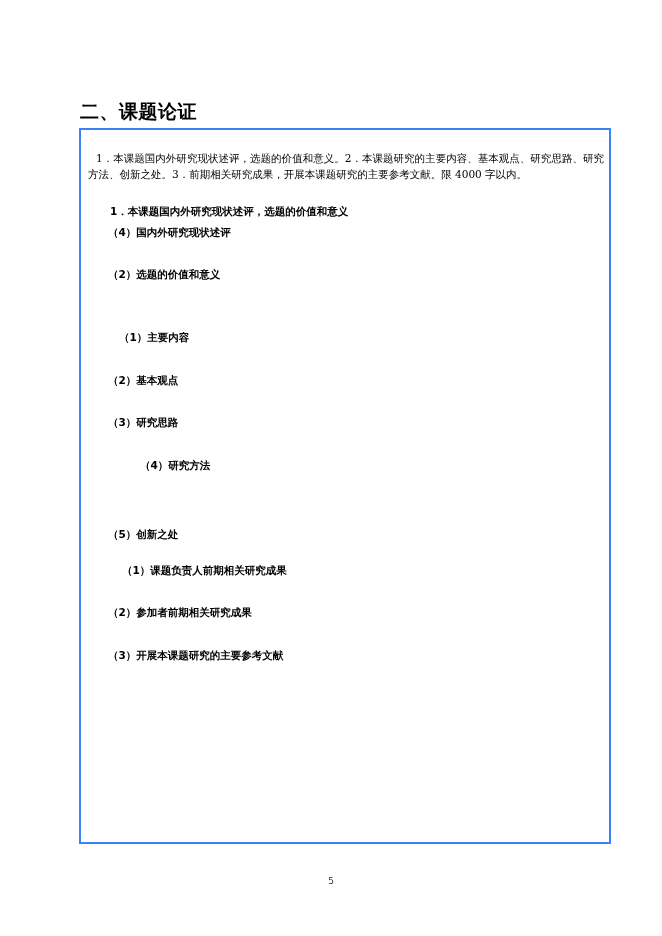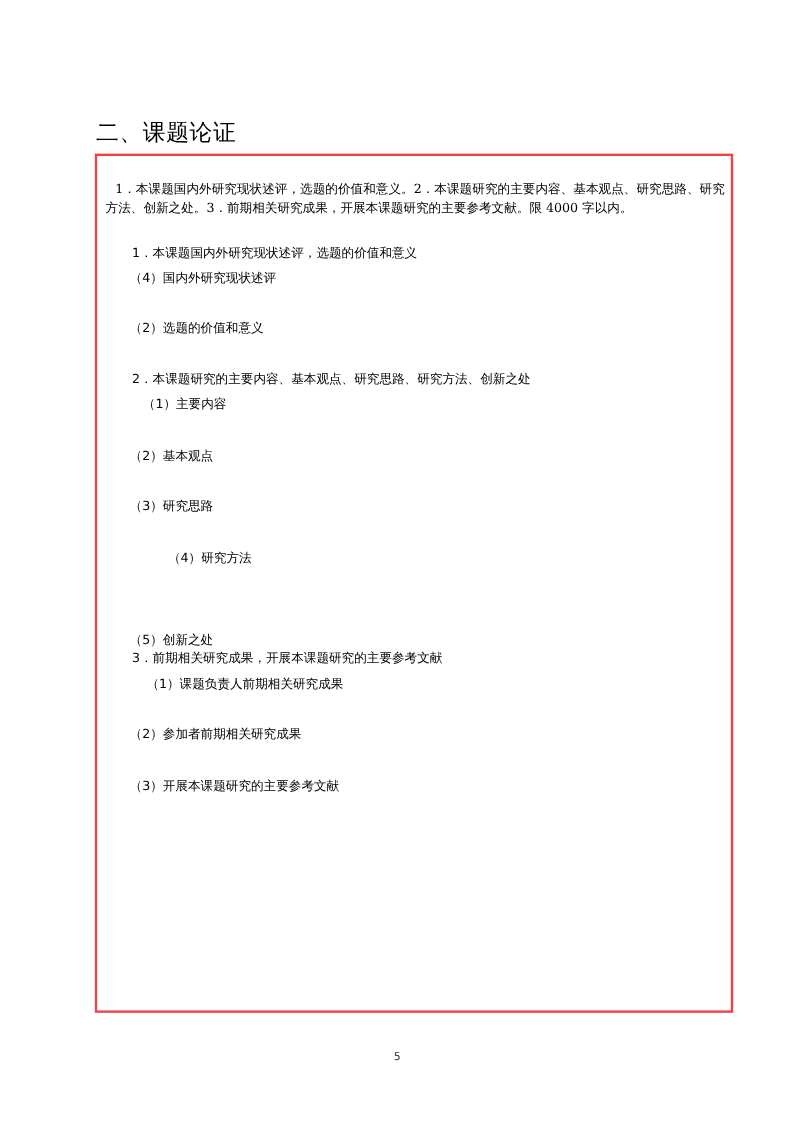--- a/index.html
+++ b/index.html
@@ -24,6 +24,7 @@
       line-height: 26px;
       letter-spacing: 0.5px;
       white-space: nowrap;
+      font-weight: bold;
     }
     .box {
       position: absolute;

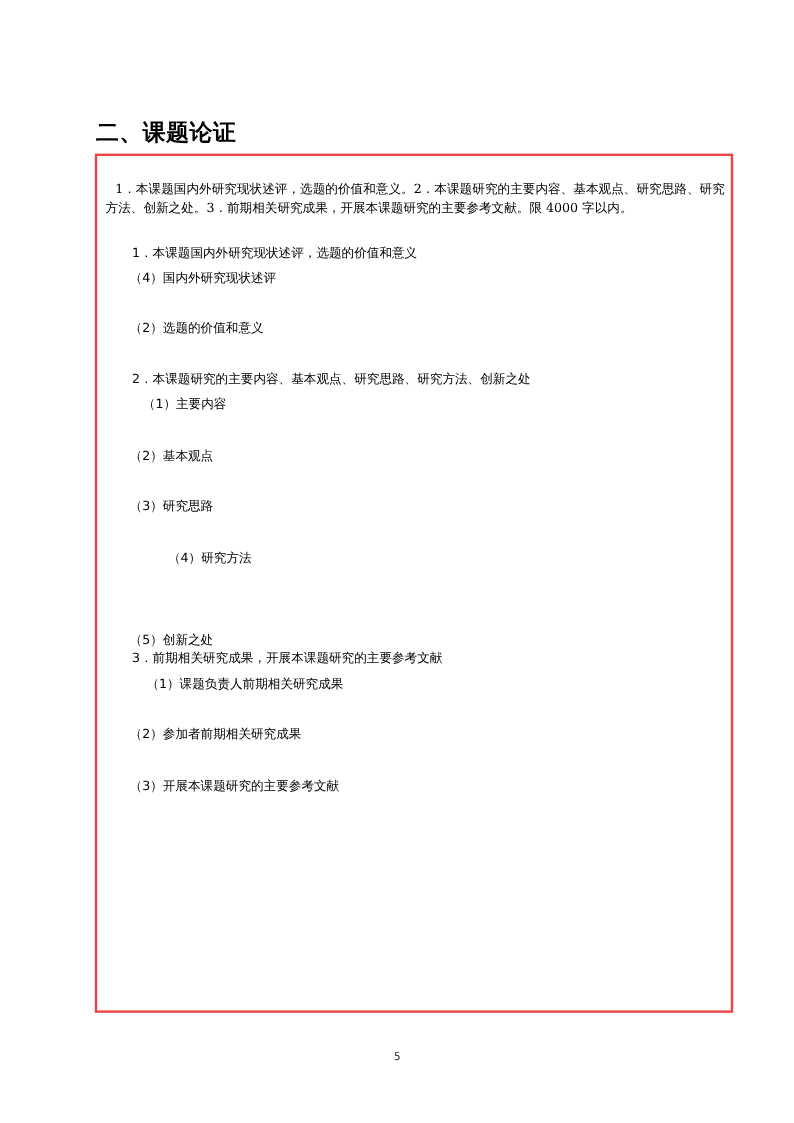--- a/index.html
+++ b/index.html
@@ -32,7 +32,7 @@
       top: 128px;
       width: 528px;
       height: 712px;
-      border: 2px solid #ef4444;
+      border: 2px solid #3b82f6;
     }
     .instructions {
       position: absolute;

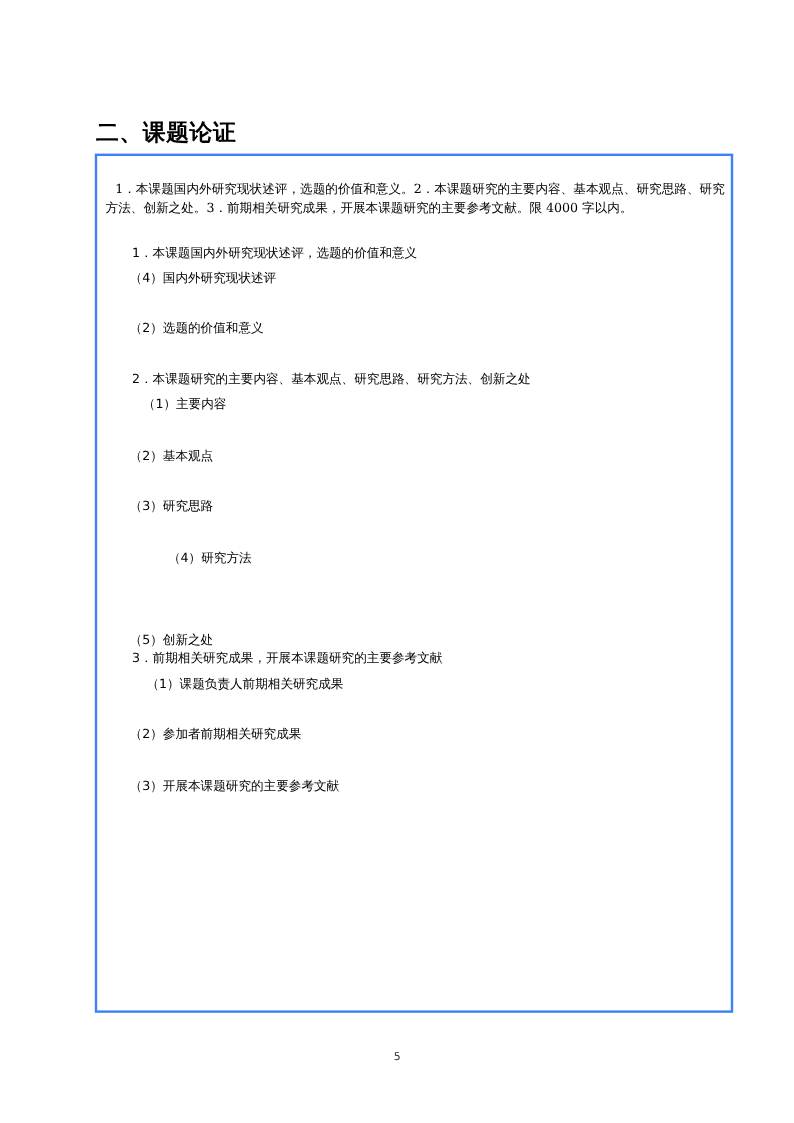--- a/index.html
+++ b/index.html
@@ -48,7 +48,7 @@
       position: absolute;
       font-size: 10.5px;
       line-height: 14px;
-      font-weight: normal;
+      font-weight: bold;
       white-space: nowrap;
       font-family: "DejaVu Sans", "Liberation Sans", sans-serif;
     }

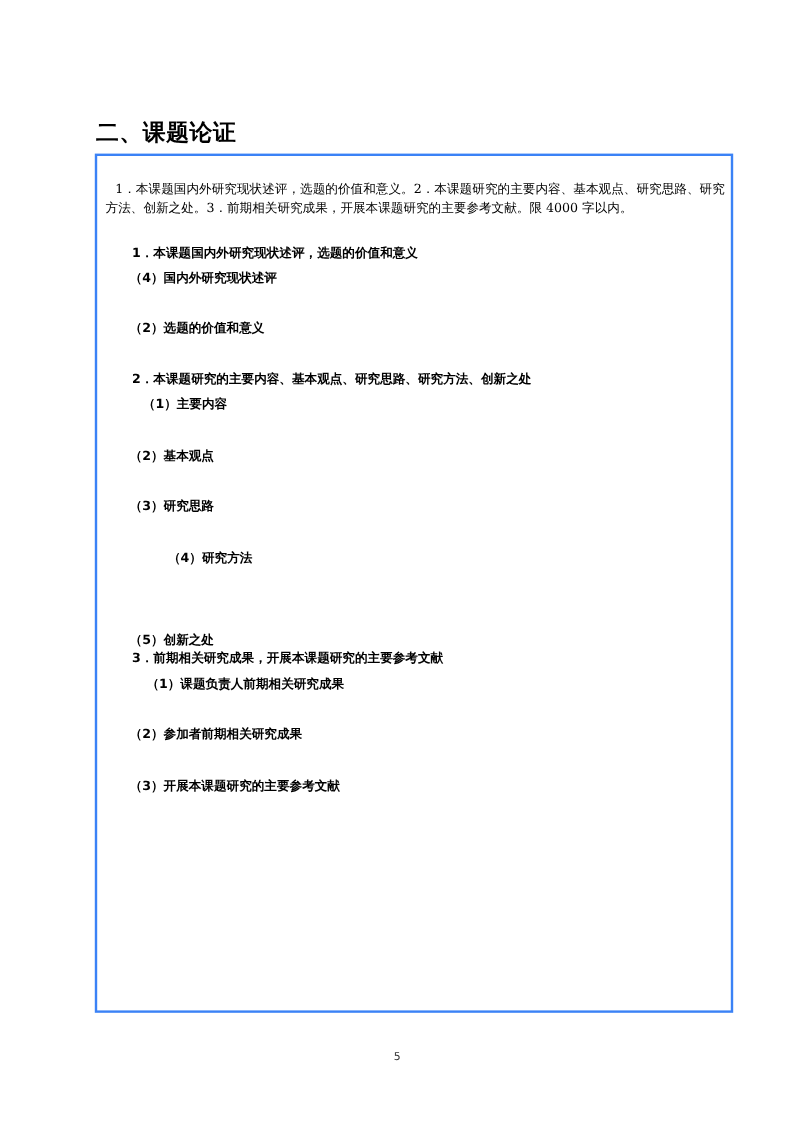--- a/index.html
+++ b/index.html
@@ -75,7 +75,6 @@
   <div class="item" style="left:27px; top:95px;">（4）国内外研究现状述评</div>
   <div class="item" style="left:27px; top:137px;">（2）选题的价值和意义</div>
 
-  <div class="item" style="left:29px; top:179px;">2．本课题研究的主要内容、基本观点、研究思路、研究方法、创新之处</div>
   <div class="item" style="left:38px; top:200px;text-align:right;">（1）主要内容</div>
   <div class="item" style="left:27px; top:243px;text-align:center;">（2）基本观点</div>
   <div class="item" style="left:27px; top:285px;">（3）研究思路</div>

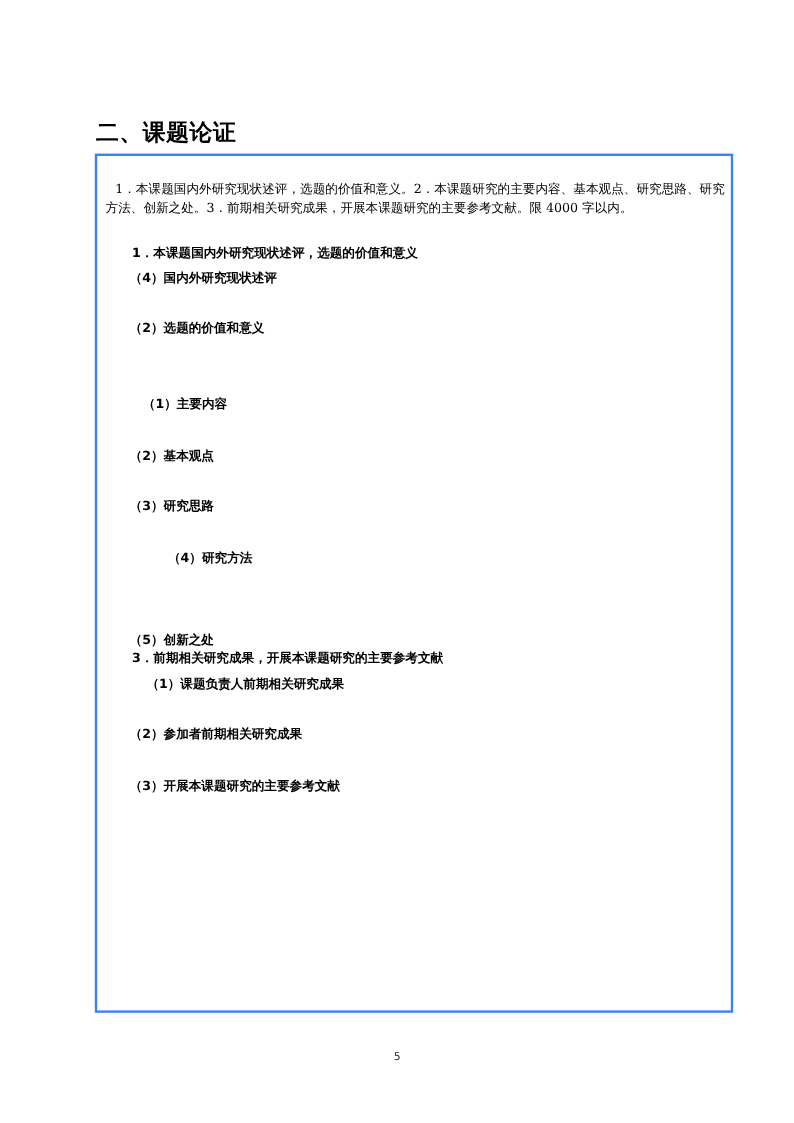--- a/index.html
+++ b/index.html
@@ -81,7 +81,6 @@
   <div class="item" style="left:27px; top:328px;margin-left:32px;">（4）研究方法</div>
   <div class="item" style="left:27px; top:370px;margin-top:27px;">（5）创新之处</div>
 
-  <div class="item" style="left:29px; top:412px;">3．前期相关研究成果，开展本课题研究的主要参考文献</div>
   <div class="item" style="left:41px; top:433px;">（1）课题负责人前期相关研究成果</div>
   <div class="item" style="left:27px; top:475px;">（2）参加者前期相关研究成果</div>
   <div class="item" style="left:27px; top:518px;text-align:center;">（3）开展本课题研究的主要参考文献</div>

